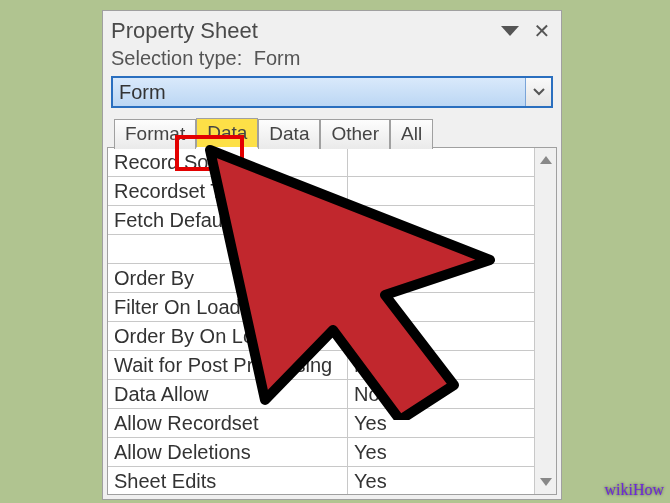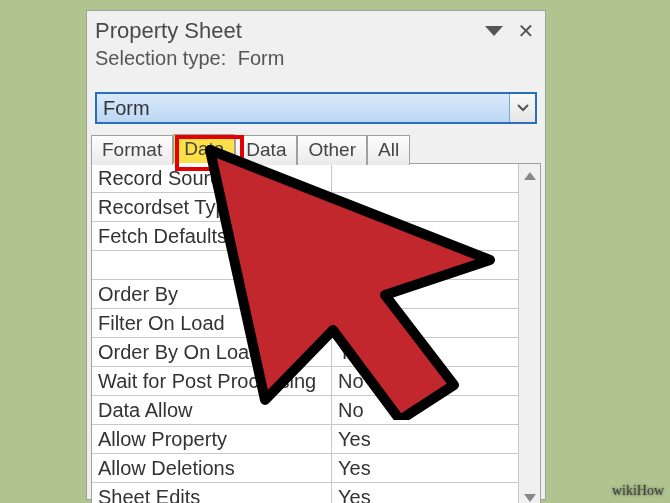--- a/index.html
+++ b/index.html
@@ -15,7 +15,7 @@
   }
   .panel {
     position: absolute;
-    left: 86px;
+    left: 102px;
     top: 10px;
     width: 460px;
     height: 490px;

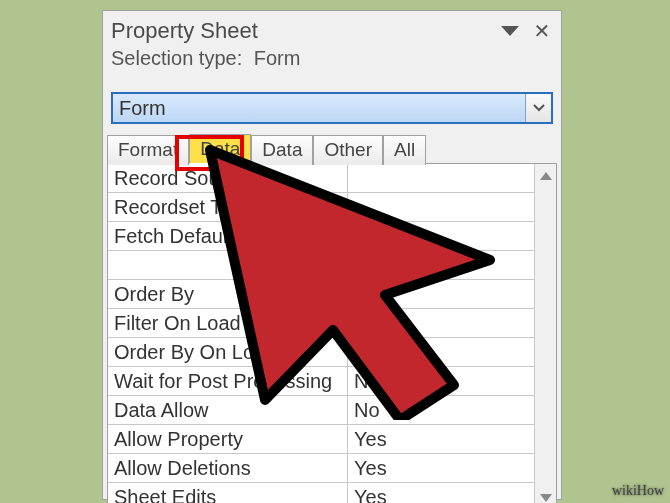--- a/index.html
+++ b/index.html
@@ -47,7 +47,7 @@
     margin-left: 8px;
   }
   .seltype {
-    padding: 0 8px 22px 8px;
+    padding: 0 8px 6px 8px;
     font-size: 20px;
     color: #555;
   }

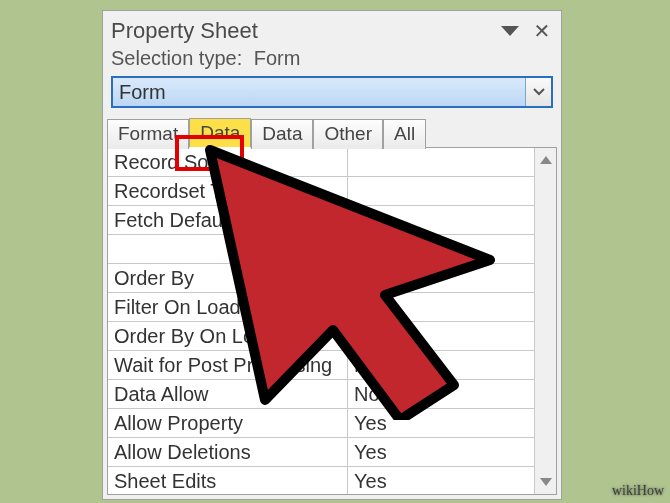--- a/index.html
+++ b/index.html
@@ -81,7 +81,7 @@
   }
   .tabs {
     display: flex;
-    padding: 0 4px;
+    padding: 0 11px;
     gap: 0;
     margin-bottom: -1px;
   }

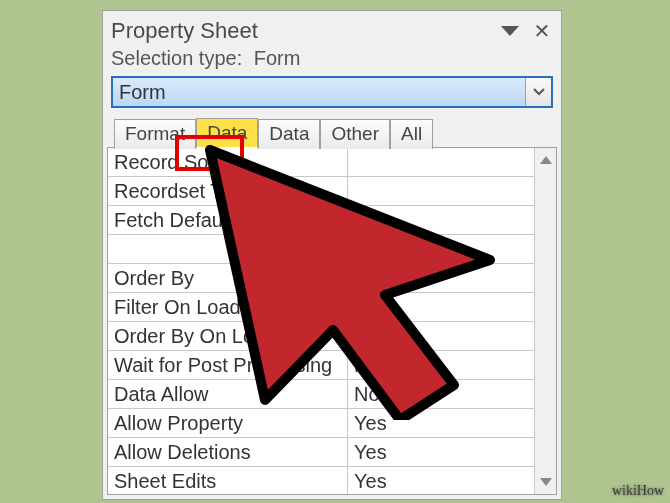--- a/index.html
+++ b/index.html
@@ -245,7 +245,7 @@
           <div class="cell-value">No</div>
         </div>
         <div class="grid-row">
-          <div class="cell-name">Allow Property</div>
+          <div class="cell-name">Allow Recordset</div>
           <div class="cell-value">Yes</div>
         </div>
         <div class="grid-row">

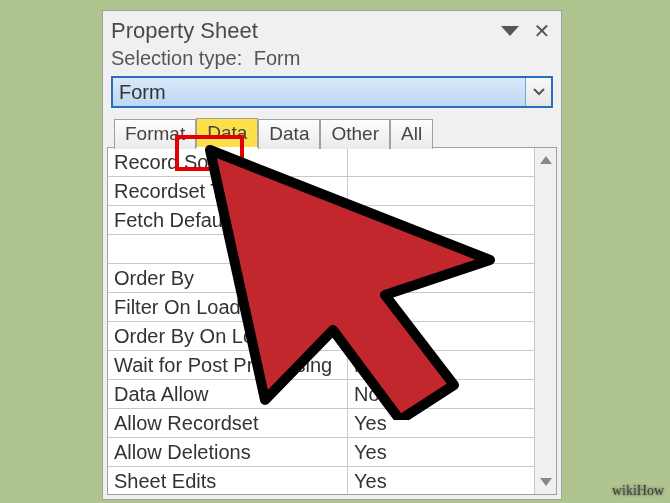--- a/index.html
+++ b/index.html
@@ -159,9 +159,9 @@
     position: absolute;
     right: 6px;
     bottom: 4px;
-    color: #404040;
+    color: #6d28d9;
     font-family: Georgia, serif;
-    font-size: 14px;
+    font-size: 16px;
     text-shadow: 0 0 3px rgba(0,0,0,0.6);
   }
   .arrow-overlay {

